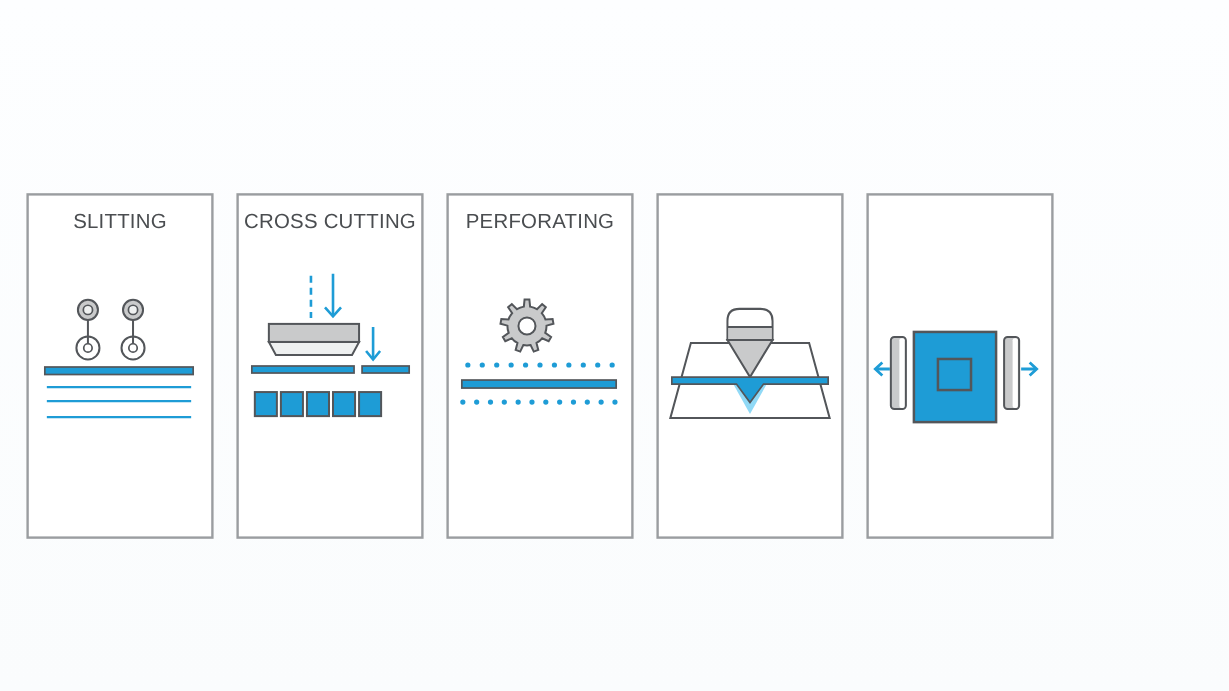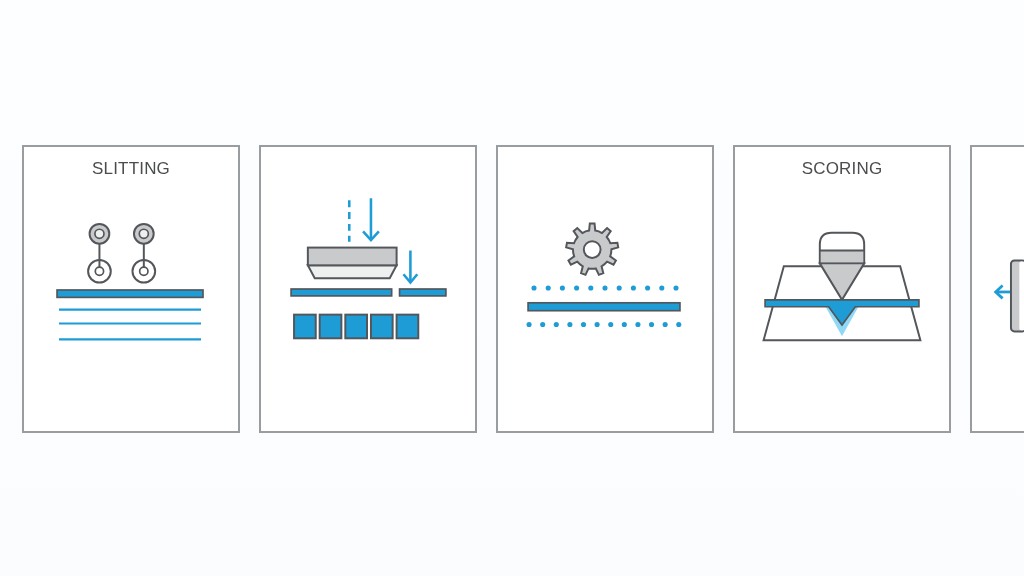--- a/index.html
+++ b/index.html
@@ -14,8 +14,8 @@
   }
   .cards{position:absolute;left:22px;top:145px;display:flex;gap:19px;}
   .card{
-    position:relative;width:218px;height:288px;box-sizing:border-box;
-    background:var(--card-bg);border:2px solid var(--card-border);
+    position:relative;width:156px;height:288px;box-sizing:border-box;
+    background:var(--card-bg);border:2px solid var(--card-border);margin-top:16px;
   }
   .card-title{
     position:absolute;top:0;left:0;right:0;text-align:center;padding-top:12px;

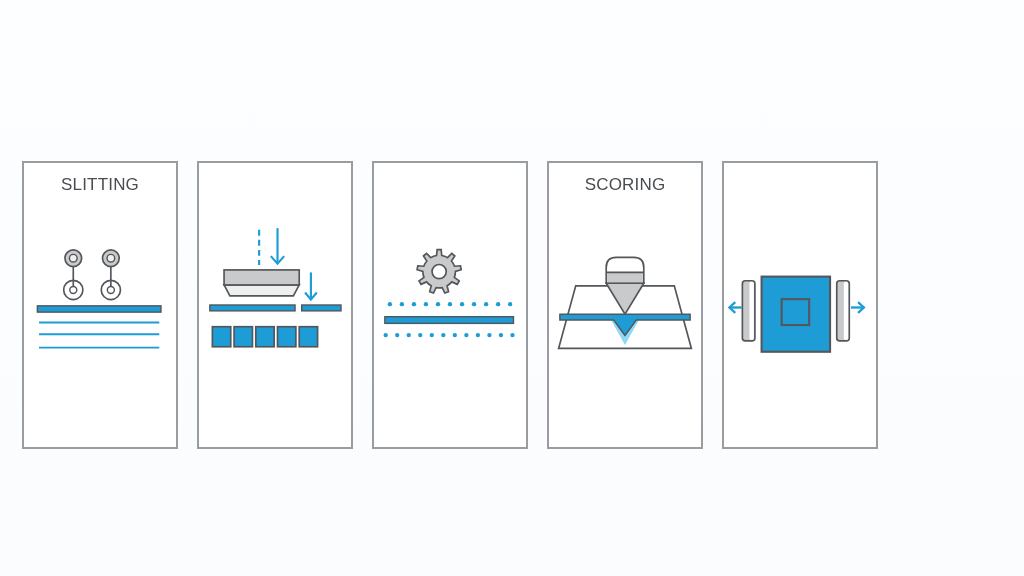--- a/index.html
+++ b/index.html
@@ -62,6 +62,7 @@
   </div>
 
   <div class="card">
+    <div class="card-title">CROSS CUTTING</div>
     <svg class="illus" viewBox="0 0 182 288">
       <line class="blue-line" x1="72" y1="54" x2="72" y2="96" stroke-dasharray="7 5"></line>
       <g>

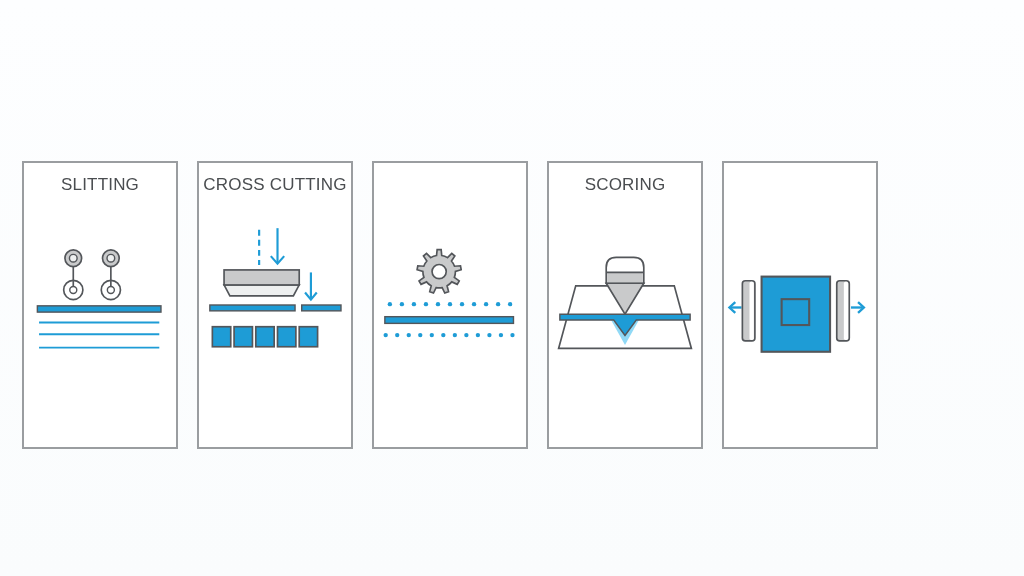--- a/index.html
+++ b/index.html
@@ -90,6 +90,7 @@
   </div>
 
   <div class="card">
+    <div class="card-title">PERFORATING</div>
     <svg class="illus" viewBox="0 0 182 288">
       <g>
         <path id="gear-path" class="fg ink" d="M 74.88 84.75 L 75.60 77.61 L 80.40 77.61 L 81.12 84.75 A 19.5 19.5 0 0 1 87.98 87.25 L 93.12 82.24 L 96.80 85.33 L 92.76 91.26 A 19.5 19.5 0 0 1 96.42 97.59 L 103.57 97.05 L 104.41 101.78 L 97.50 103.73 A 19.5 19.5 0 0 1 96.23 110.92 L 102.06 115.12 L 99.65 119.28 L 93.11 116.32 A 19.5 19.5 0 0 1 87.51 121.02 L 89.28 127.98 L 84.77 129.62 L 81.65 123.15 A 19.5 19.5 0 0 1 74.35 123.15 L 71.23 129.62 L 66.72 127.98 L 68.49 121.02 A 19.5 19.5 0 0 1 62.89 116.32 L 56.35 119.28 L 53.94 115.12 L 59.77 110.92 A 19.5 19.5 0 0 1 58.50 103.73 L 51.59 101.78 L 52.43 97.05 L 59.58 97.59 A 19.5 19.5 0 0 1 63.24 91.26 L 59.20 85.33 L 62.88 82.24 L 68.02 87.25 A 19.5 19.5 0 0 1 74.88 84.75 Z"></path>

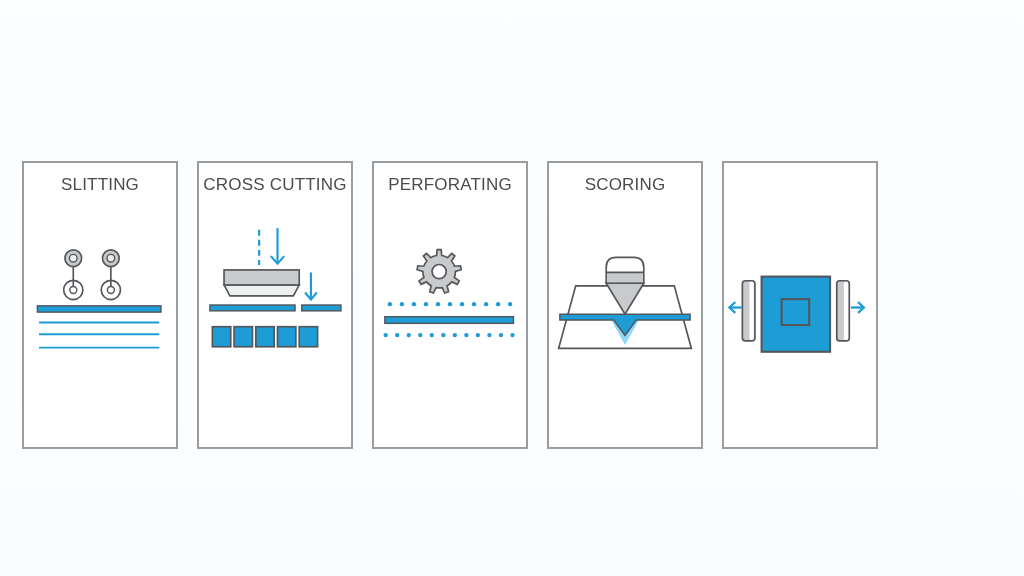--- a/index.html
+++ b/index.html
@@ -128,7 +128,6 @@
   </div>
 
   <div class="card">
-    <div class="card-title">SCORING</div>
     <svg class="illus" viewBox="0 0 182 288">
       <polygon class="fw ink" points="32,121 150,121 170.5,196 11.5,196"></polygon>
       <g>

